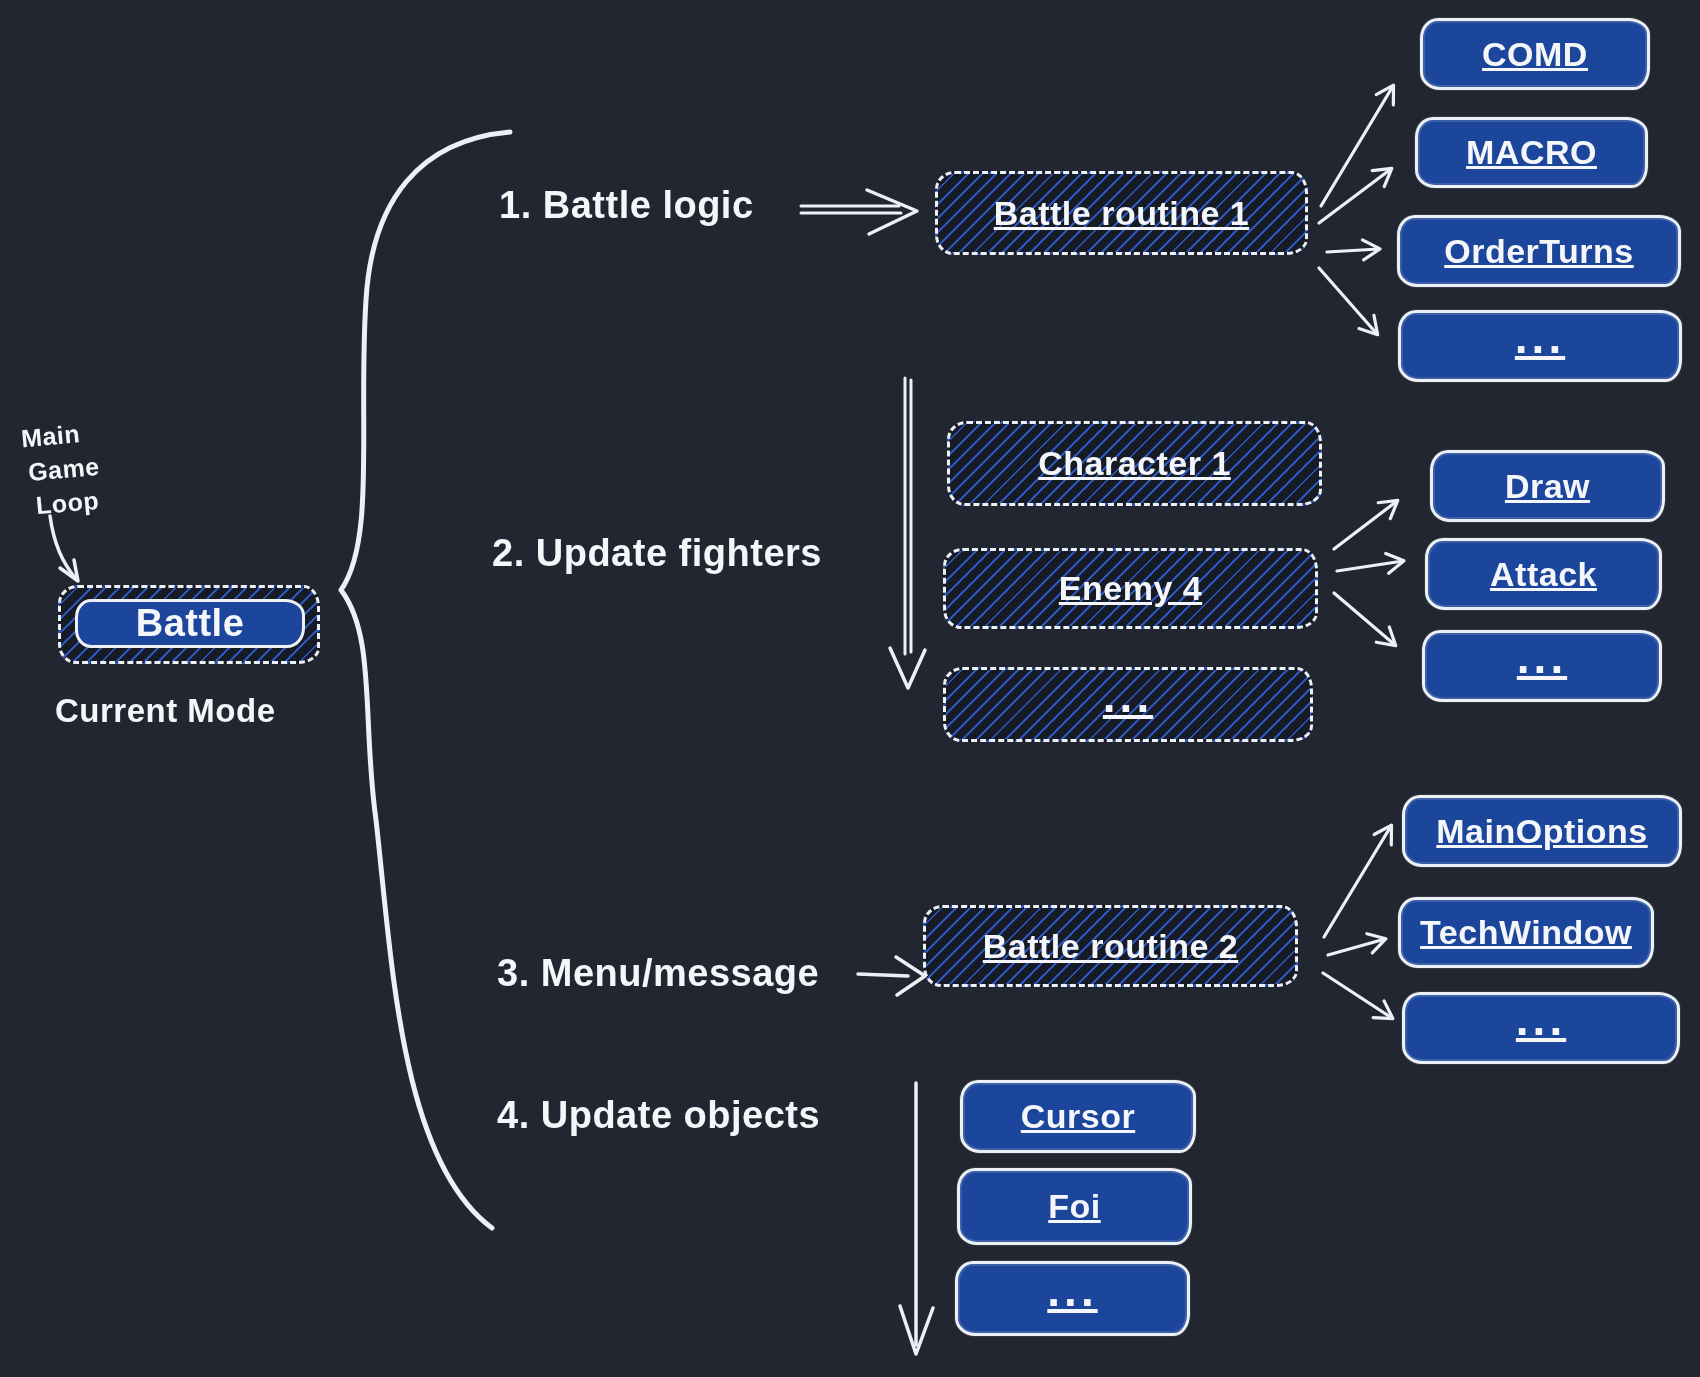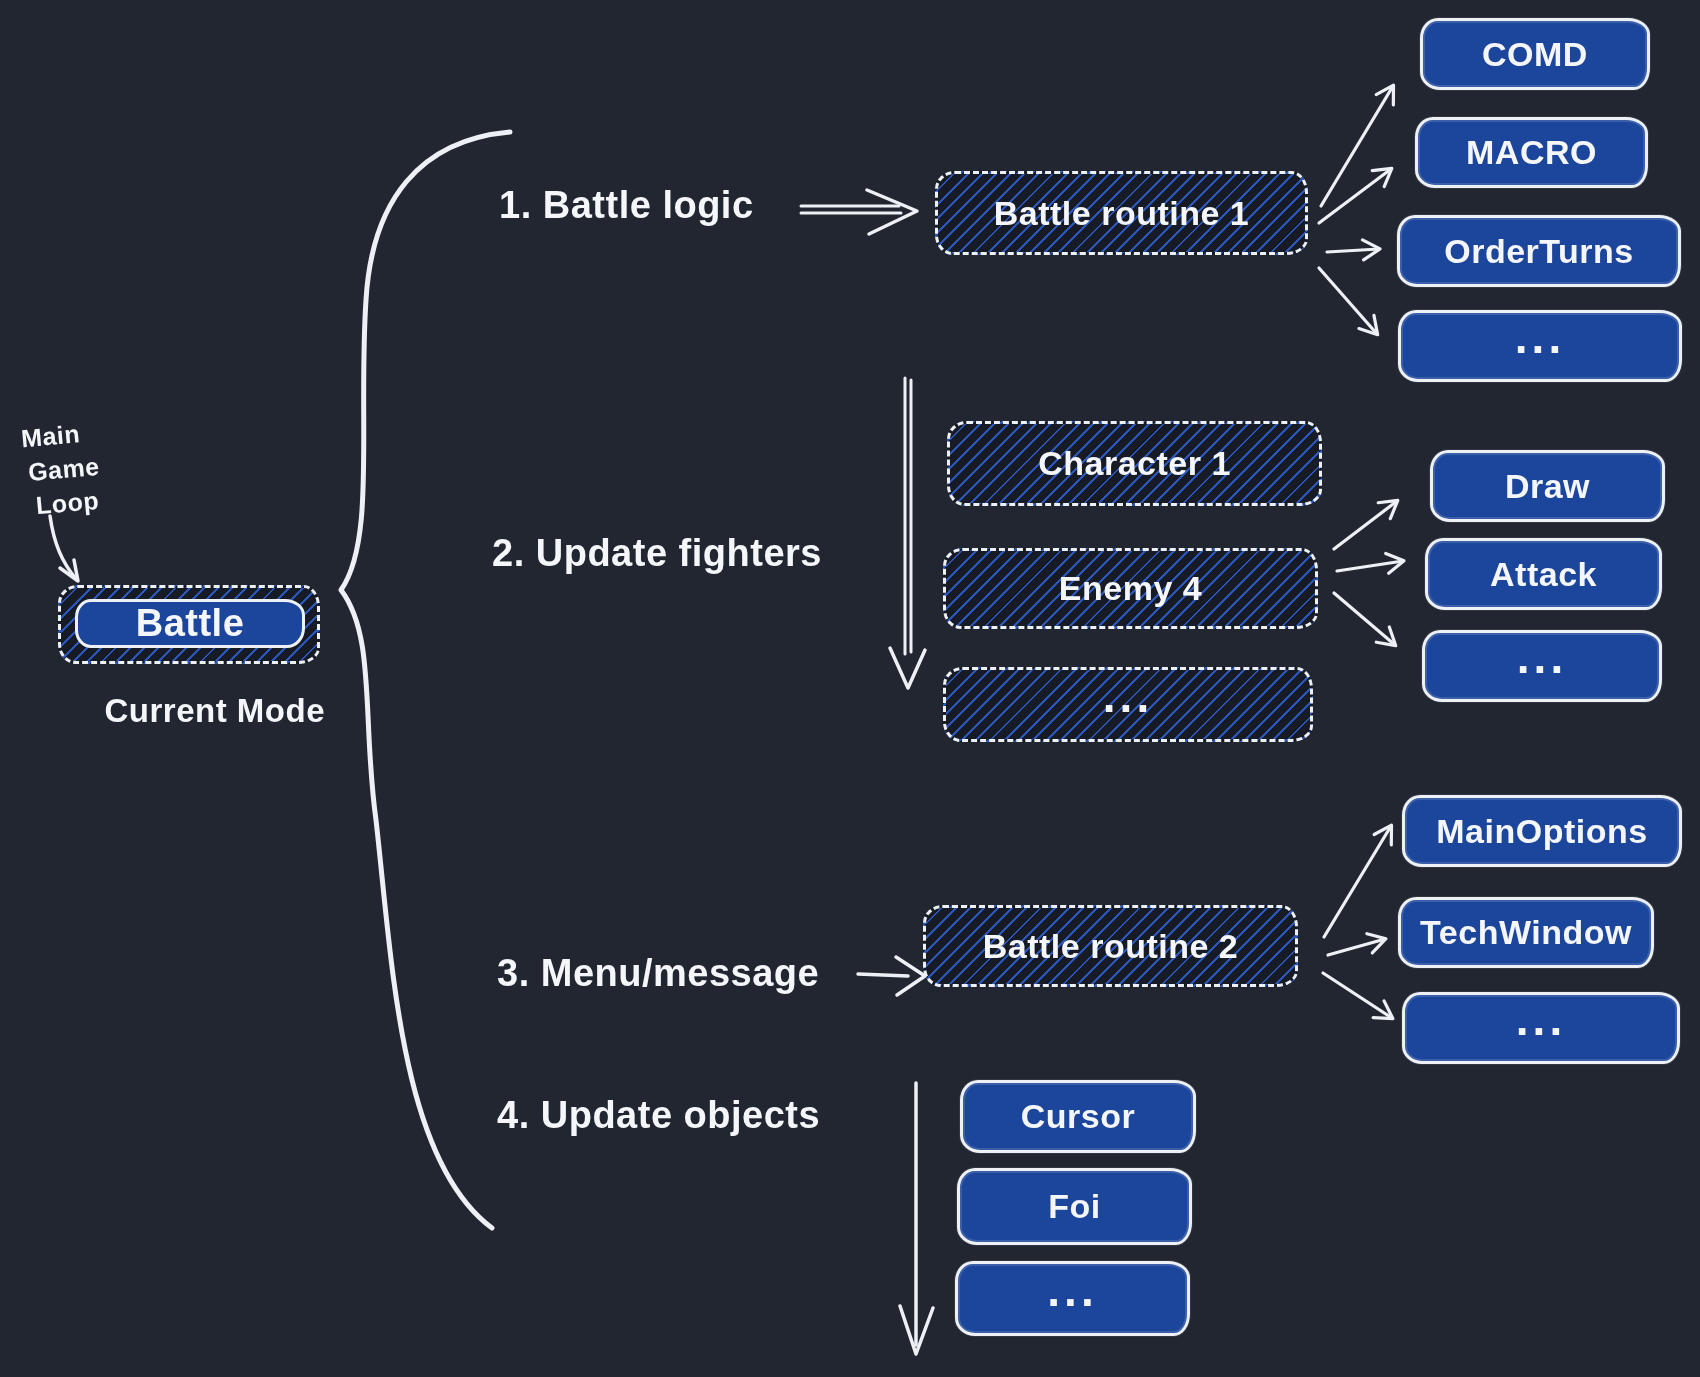--- a/index.html
+++ b/index.html
@@ -21,7 +21,7 @@
   .box{
     position:absolute;display:flex;align-items:center;justify-content:center;
     text-align:left;font-weight:bold;font-size:34px;letter-spacing:.5px;
-    color:var(--text);box-sizing:border-box;z-index:2;
+    color:var(--text);box-sizing:border-box;z-index:2;text-decoration:underline;
   }
   .solid-box{
     background:var(--blue);

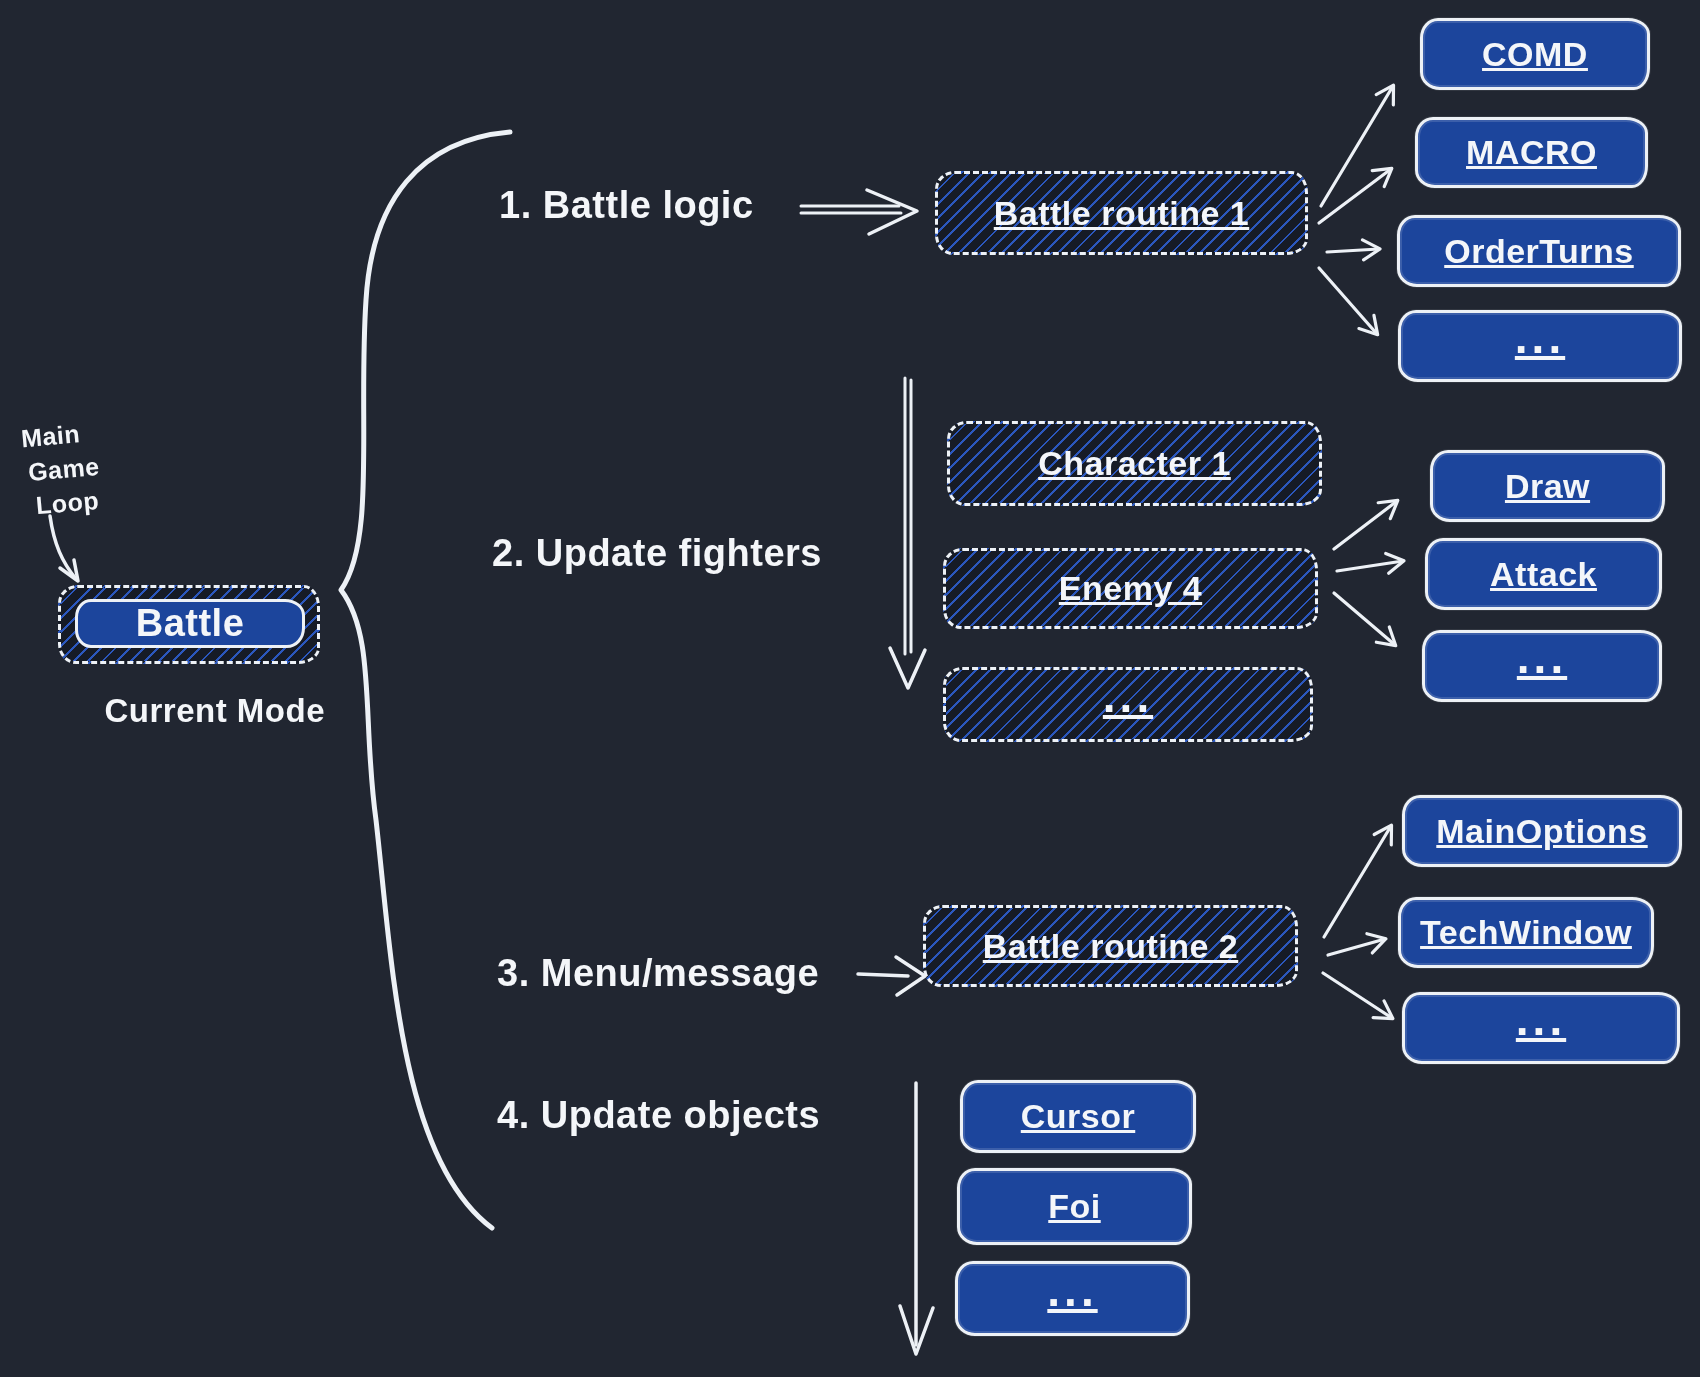--- a/index.html
+++ b/index.html
@@ -56,7 +56,7 @@
   .main-loop span:nth-child(2){margin-left:4px;}
   .main-loop span:nth-child(3){margin-left:9px;}
   .current-mode{
-    position:absolute;left:55px;top:692px;width:270px;text-align:right;
+    position:absolute;left:55px;top:692px;width:270px;text-align:left;
     font-weight:bold;font-size:33px;letter-spacing:.5px;z-index:2;white-space:nowrap;
   }
 </style>

